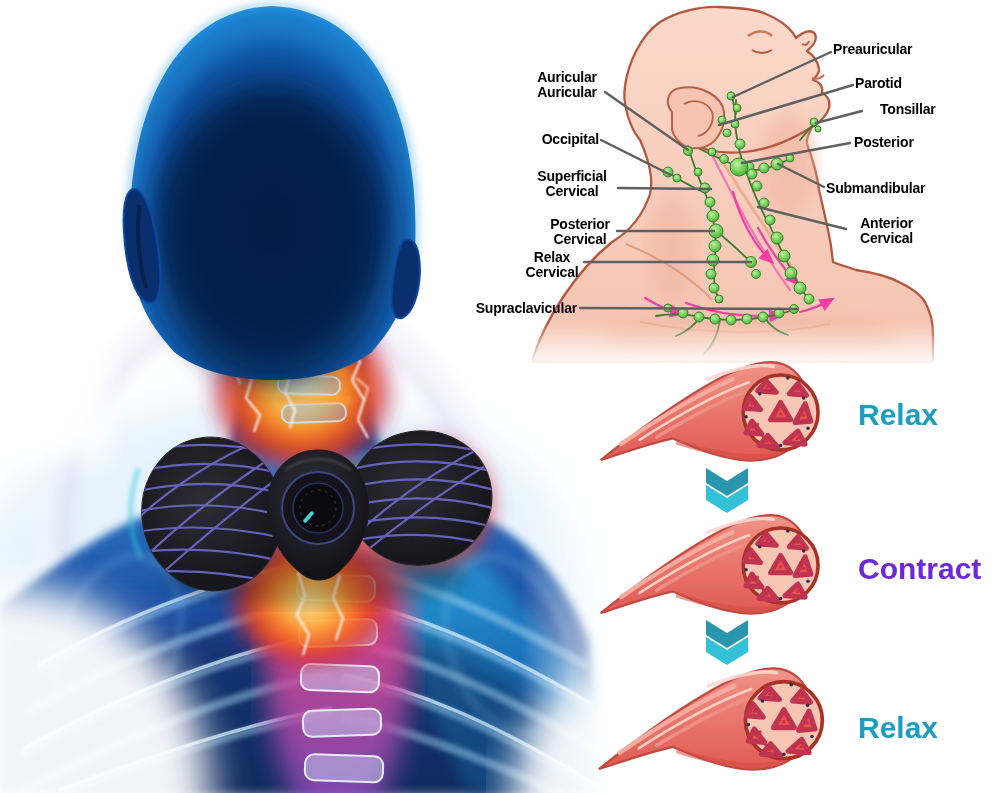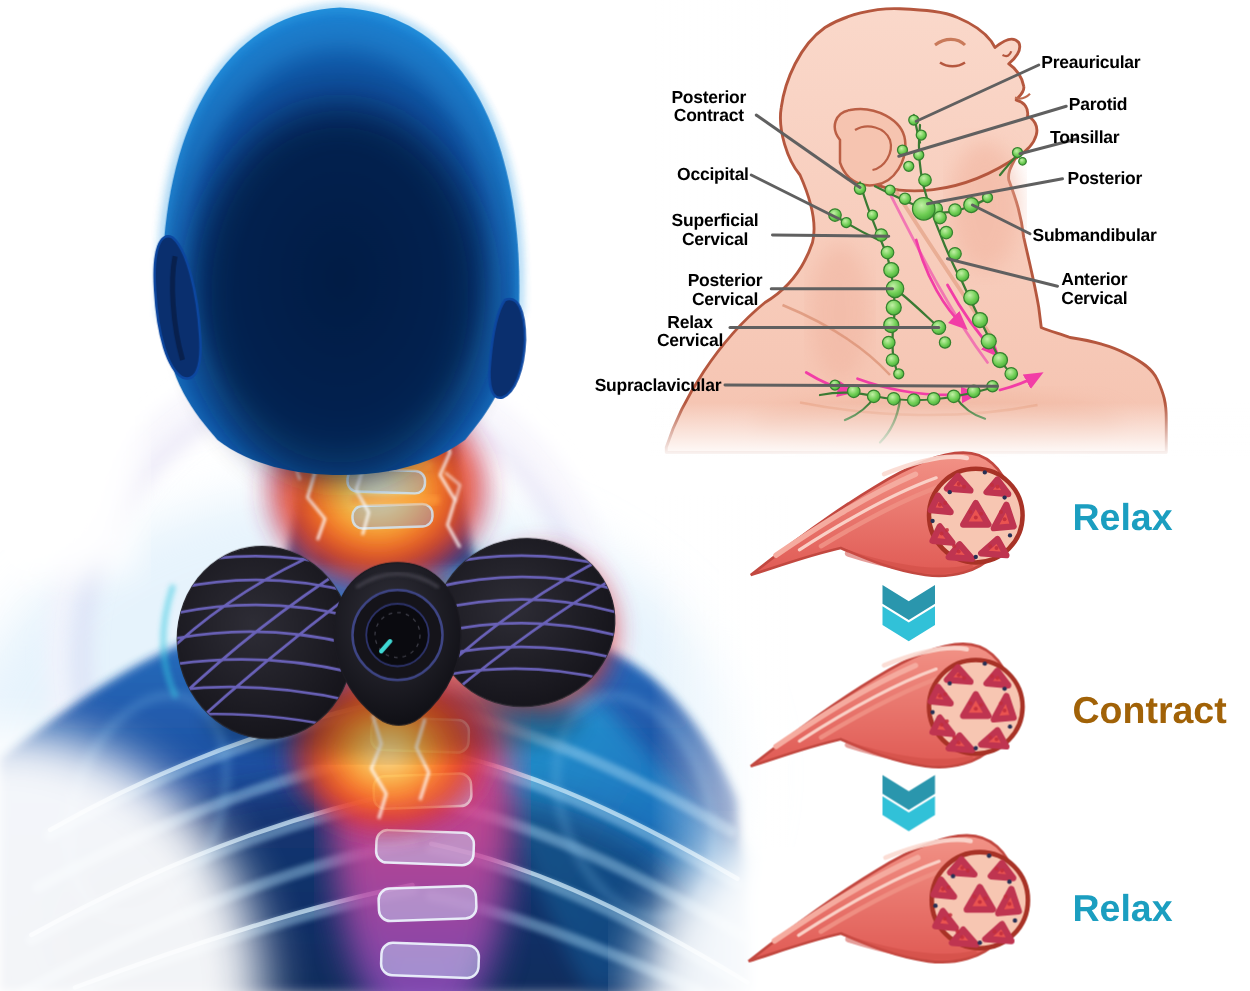--- a/index.html
+++ b/index.html
@@ -487,7 +487,7 @@
 </svg>
 
 <div style="color: rgb(63, 63, 63);">
-  <div class="dlabel wrap rt" id="lbl-posterior-auricular">Posterior Contract</div>
+  <div class="dlabel wrap rt" id="lbl-posterior-auricular">Auricular Auricular</div>
   <div class="dlabel" id="lbl-occipital">Occipital</div>
   <div class="dlabel wrap rt" id="lbl-superficial-cervical">Superficial Cervical</div>
   <div class="dlabel wrap rt" id="lbl-posterior-cervical">Posterior Cervical</div>

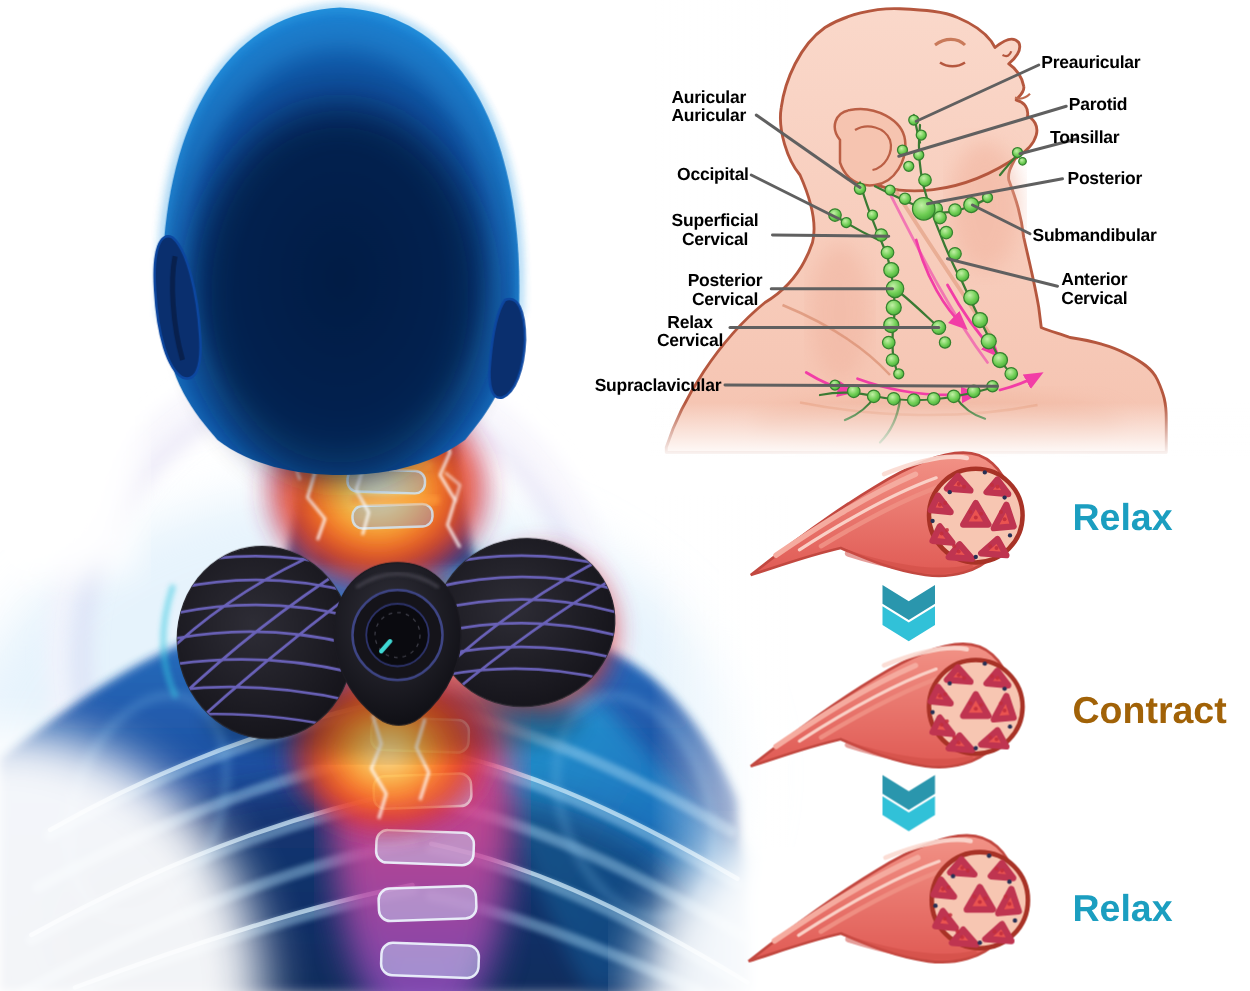--- a/index.html
+++ b/index.html
@@ -19,7 +19,7 @@
   #lbl-supraclavicular{right:423px;top:301px;}
   #lbl-preauricular{left:833px;top:42px;}
   #lbl-parotid{left:855px;top:76px;}
-  #lbl-tonsillar{left:840px;top:102px;}
+  #lbl-tonsillar{left:880px;top:102px;}
   #lbl-submental{left:854px;top:135px;}
   #lbl-submandibular{left:826px;top:181px;}
   #lbl-anterior-cervical{left:849px;top:216px;width:64px;}

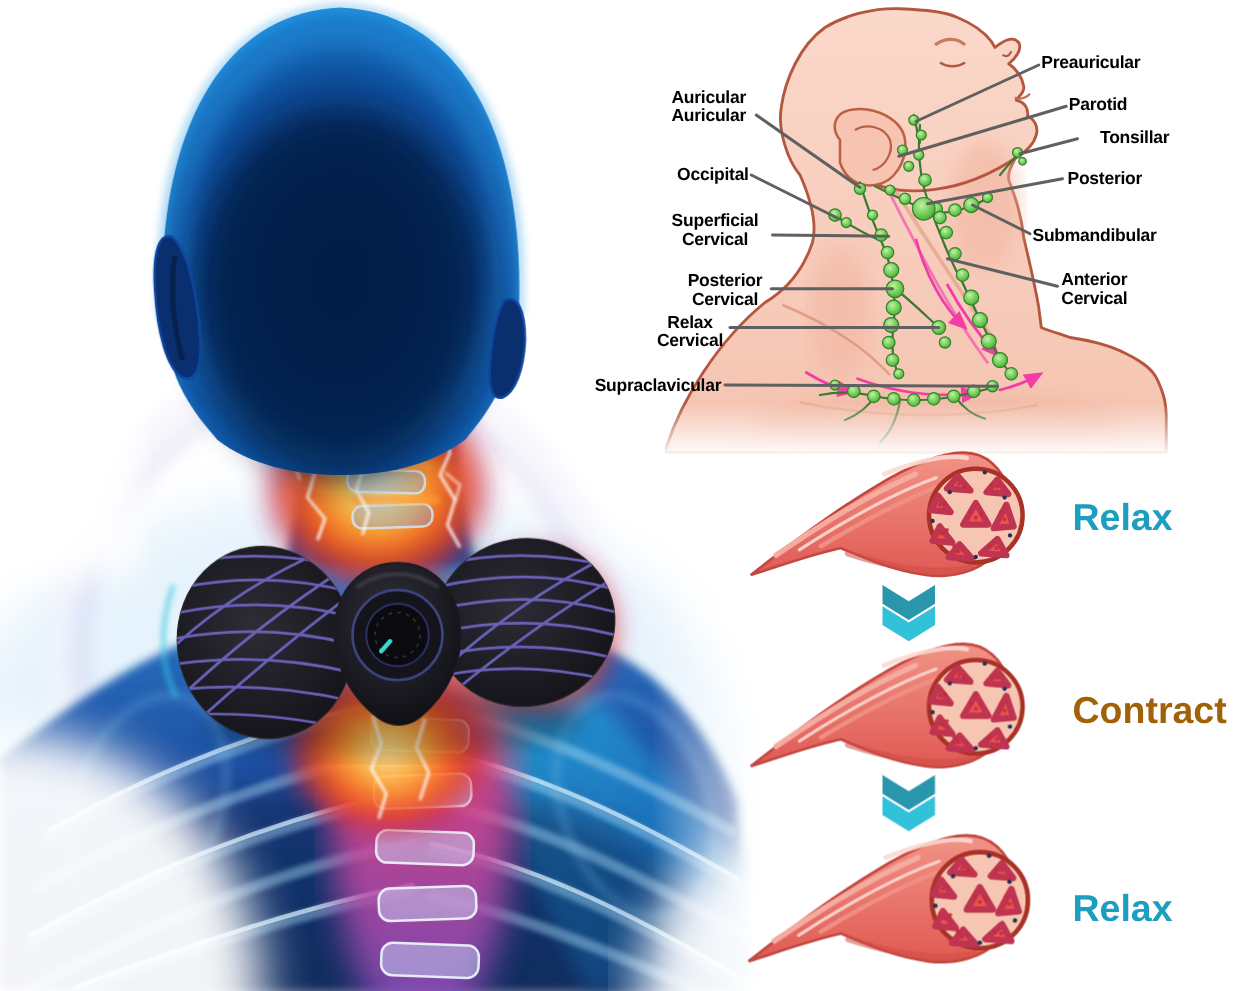--- a/index.html
+++ b/index.html
@@ -9,7 +9,7 @@
   
   .dlabel{position:absolute;font-size:14px;line-height:15px;font-weight:bold;
           color:#000000;letter-spacing:-0.2px;white-space:nowrap;}
-  .dlabel.wrap{white-space:normal;text-align:left;}
+  .dlabel.wrap{white-space:normal;text-align:right;}
   .dlabel.rt{text-align:center;}
   #lbl-posterior-auricular{right:397px;top:70px;width:72px;}
   #lbl-occipital{right:401px;top:132px;}

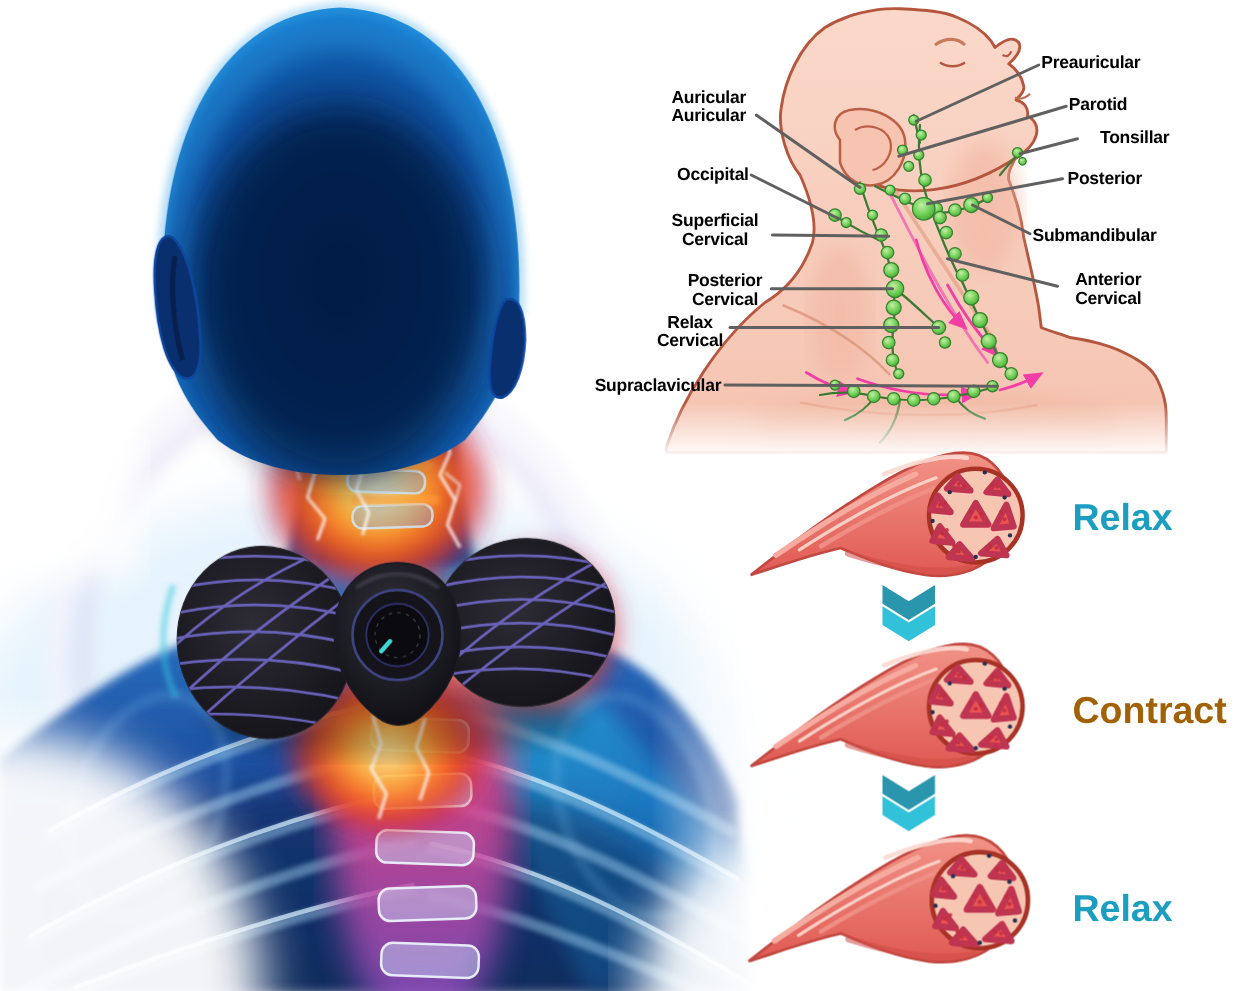--- a/index.html
+++ b/index.html
@@ -503,7 +503,7 @@
 
 <div>
   <div class="state-label" id="state-1" style="color: rgb(27, 158, 192);">Relax</div>
-  <div class="state-label" id="state-2" style="color: #a16207;">Contract</div>
+  <div class="state-label" id="state-2" style="color: #6d28d9;">Contract</div>
   <div class="state-label" id="state-3" style="color: rgb(27, 158, 192);">Relax</div>
 </div>
 

